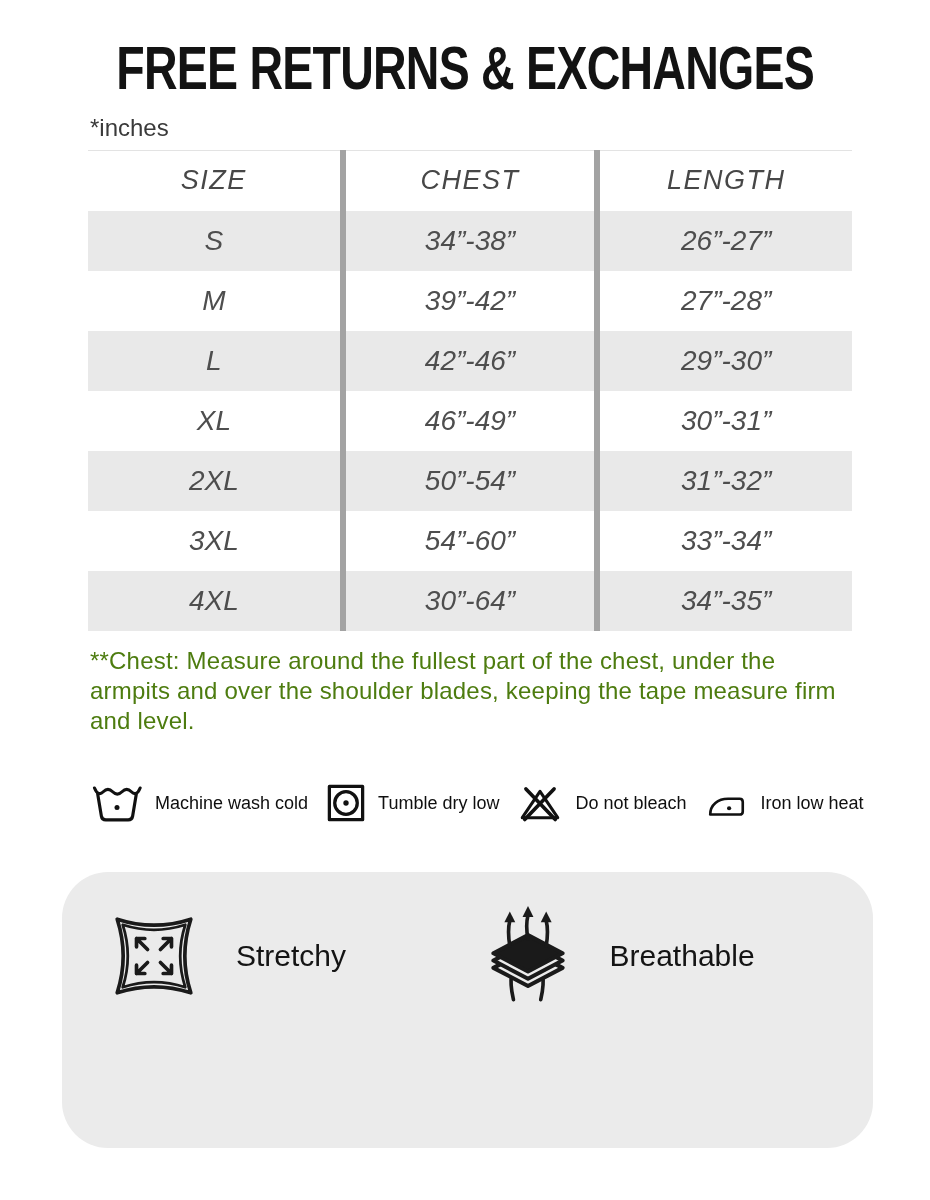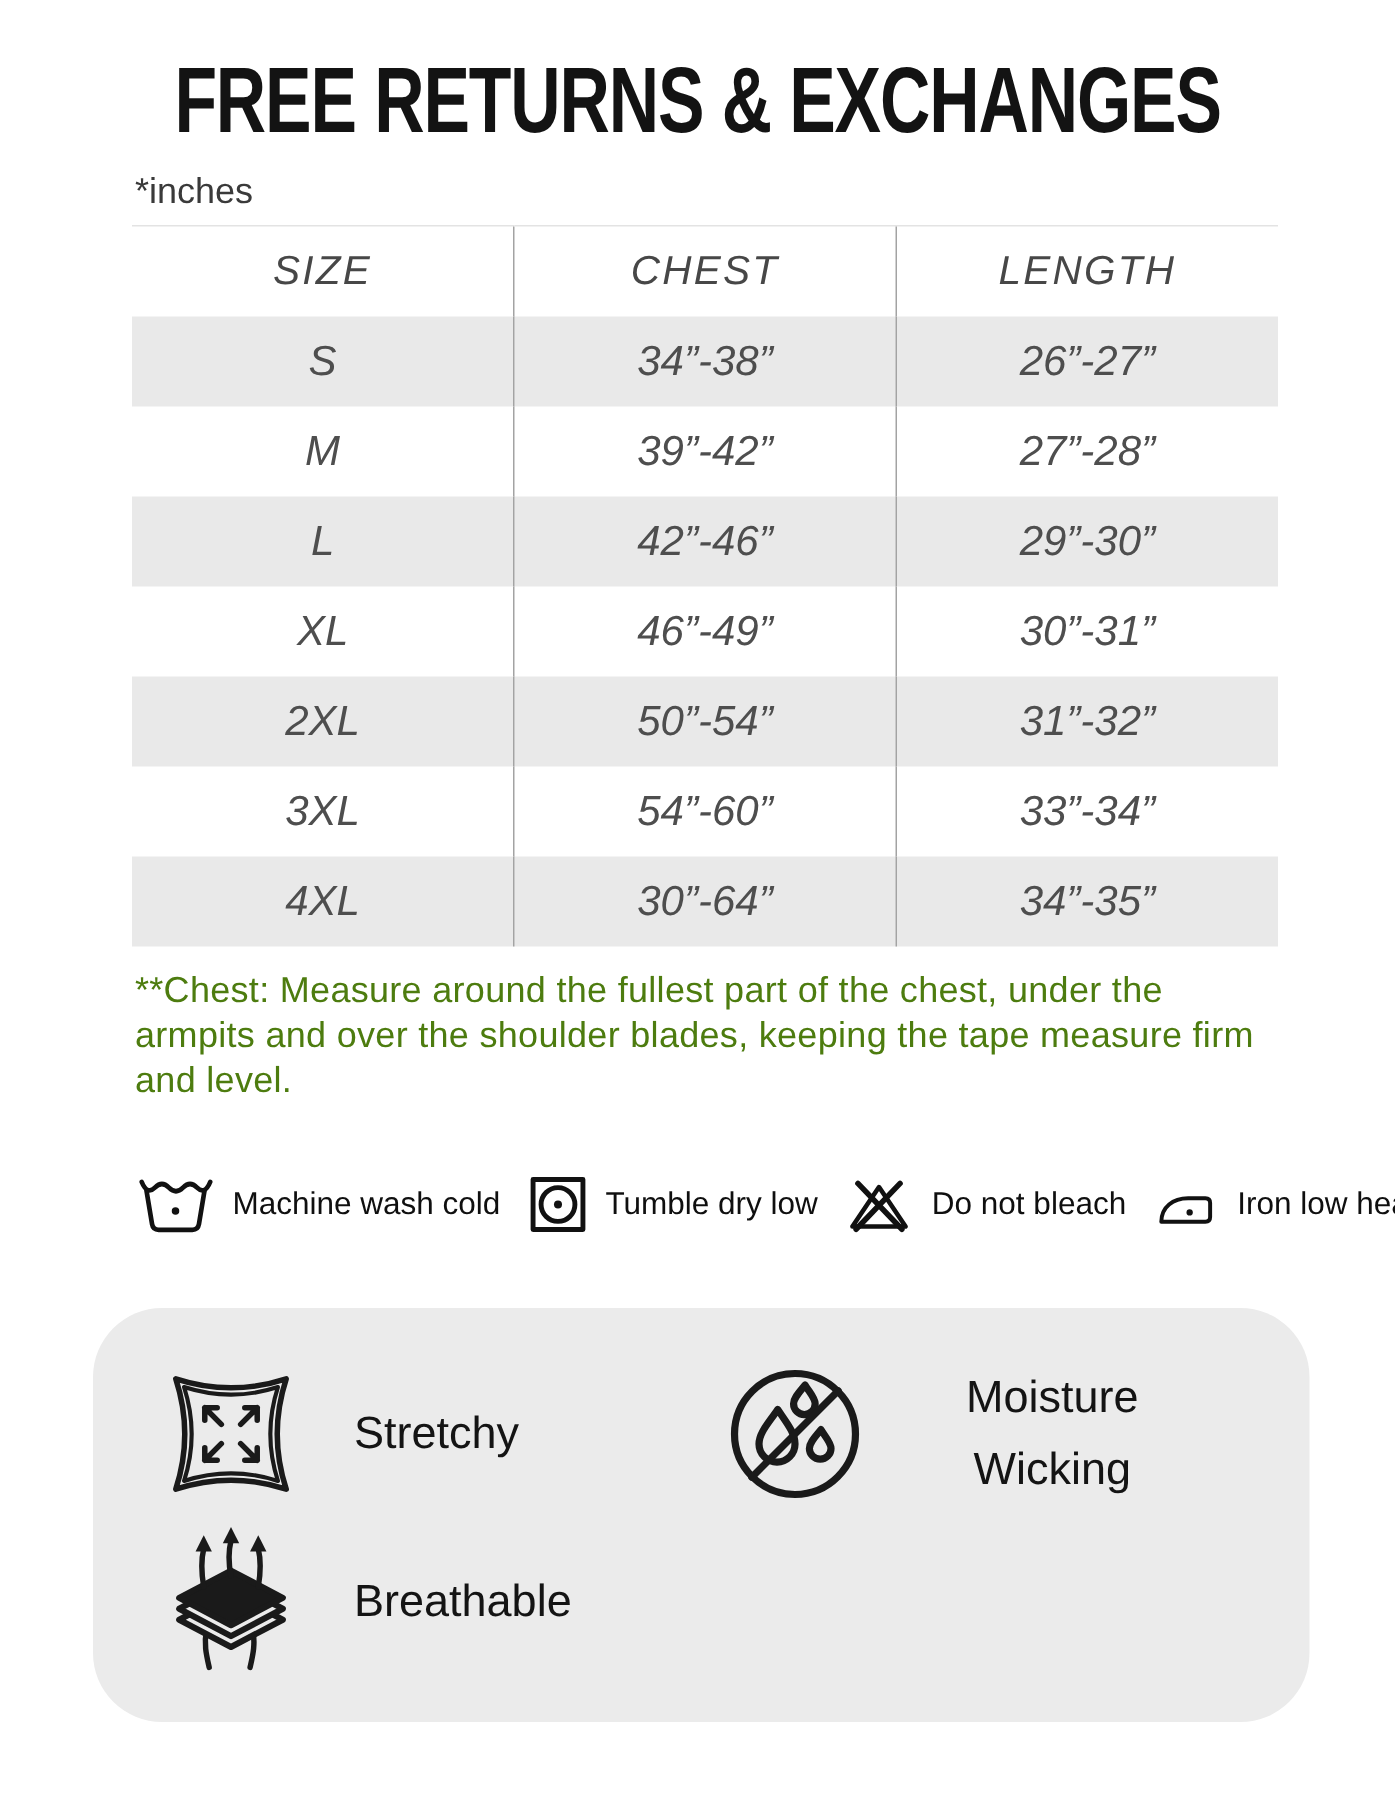--- a/index.html
+++ b/index.html
@@ -20,7 +20,7 @@
   .size-table th, .size-table td { height:60px; text-align:center; vertical-align:middle; font-weight:400;font-style:italic; }
   .size-table th { font-size:27px; color:#474747; letter-spacing:1.5px; background:#ffffff; border-top:1px solid #e3e3e3; }
   .size-table td { font-size:28px; color:#4e4e4e; }
-  .size-table th + th, .size-table td + td { border-left:1px solid #a3a3a3; }
+  .size-table th + th, .size-table td + td { border-left:6px solid #a3a3a3; }
   .size-table tr.alt td { background:#e9e9e9; }
 
   .note { position:absolute; top:646px; left:90px; width:752px; font-size:24px; line-height:30px; color:#4d7c0f; letter-spacing:0.2px; }

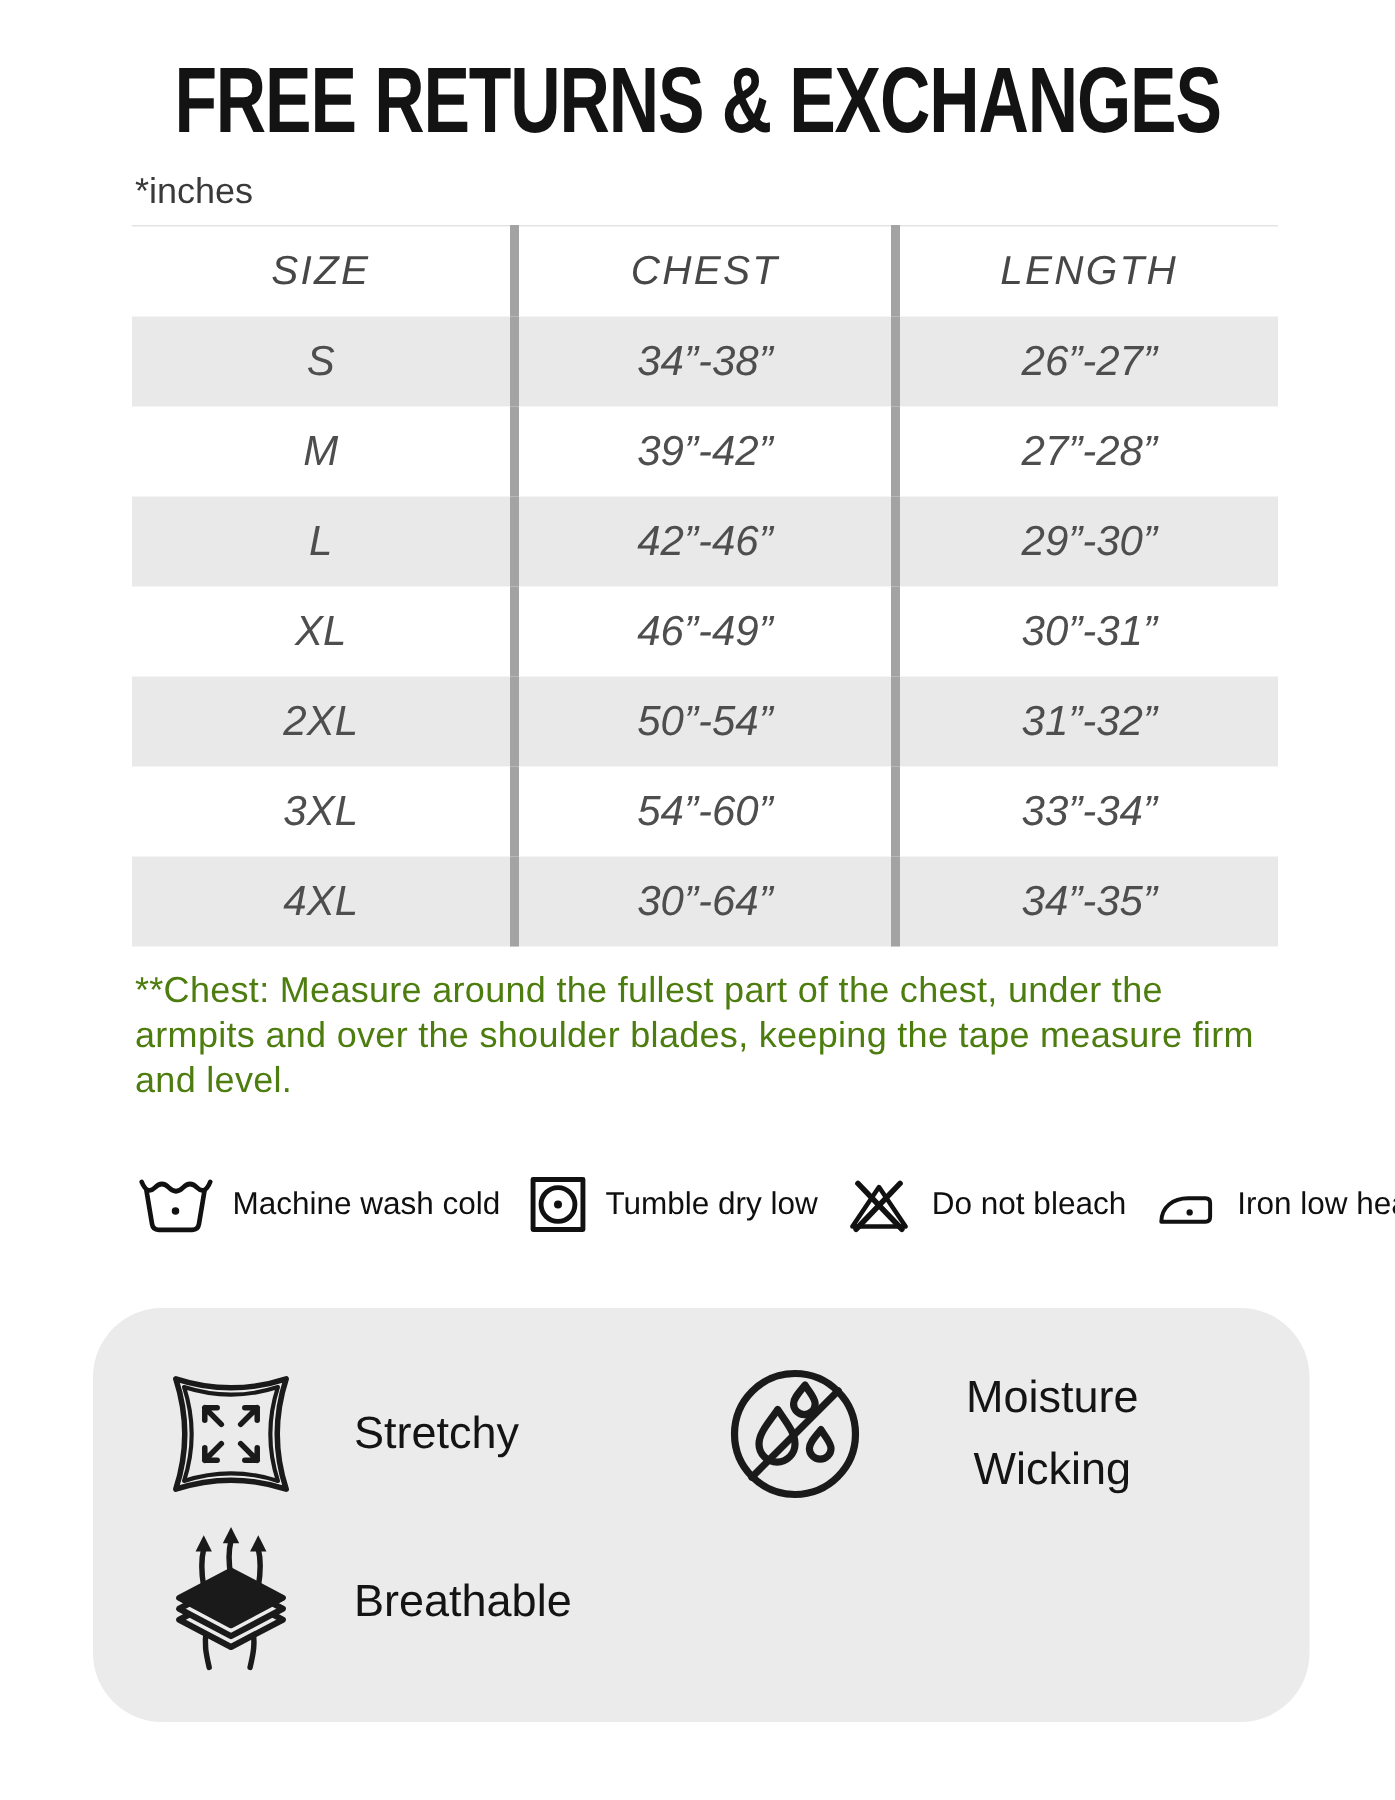--- a/index.html
+++ b/index.html
@@ -27,7 +27,7 @@
 
   .care-row { position:absolute; top:772px; left:92px; width:770px; height:62px; display:flex; align-items:center; }
   .care-item { display:flex; align-items:center; gap:13px; margin-right:19px; }
-  .care-label { font-size:21px; color:#0f0f0f; white-space:nowrap; }
+  .care-label { font-size:18px; color:#0f0f0f; white-space:nowrap; }
   .care-item svg { display:block; }
 
   .features-panel {

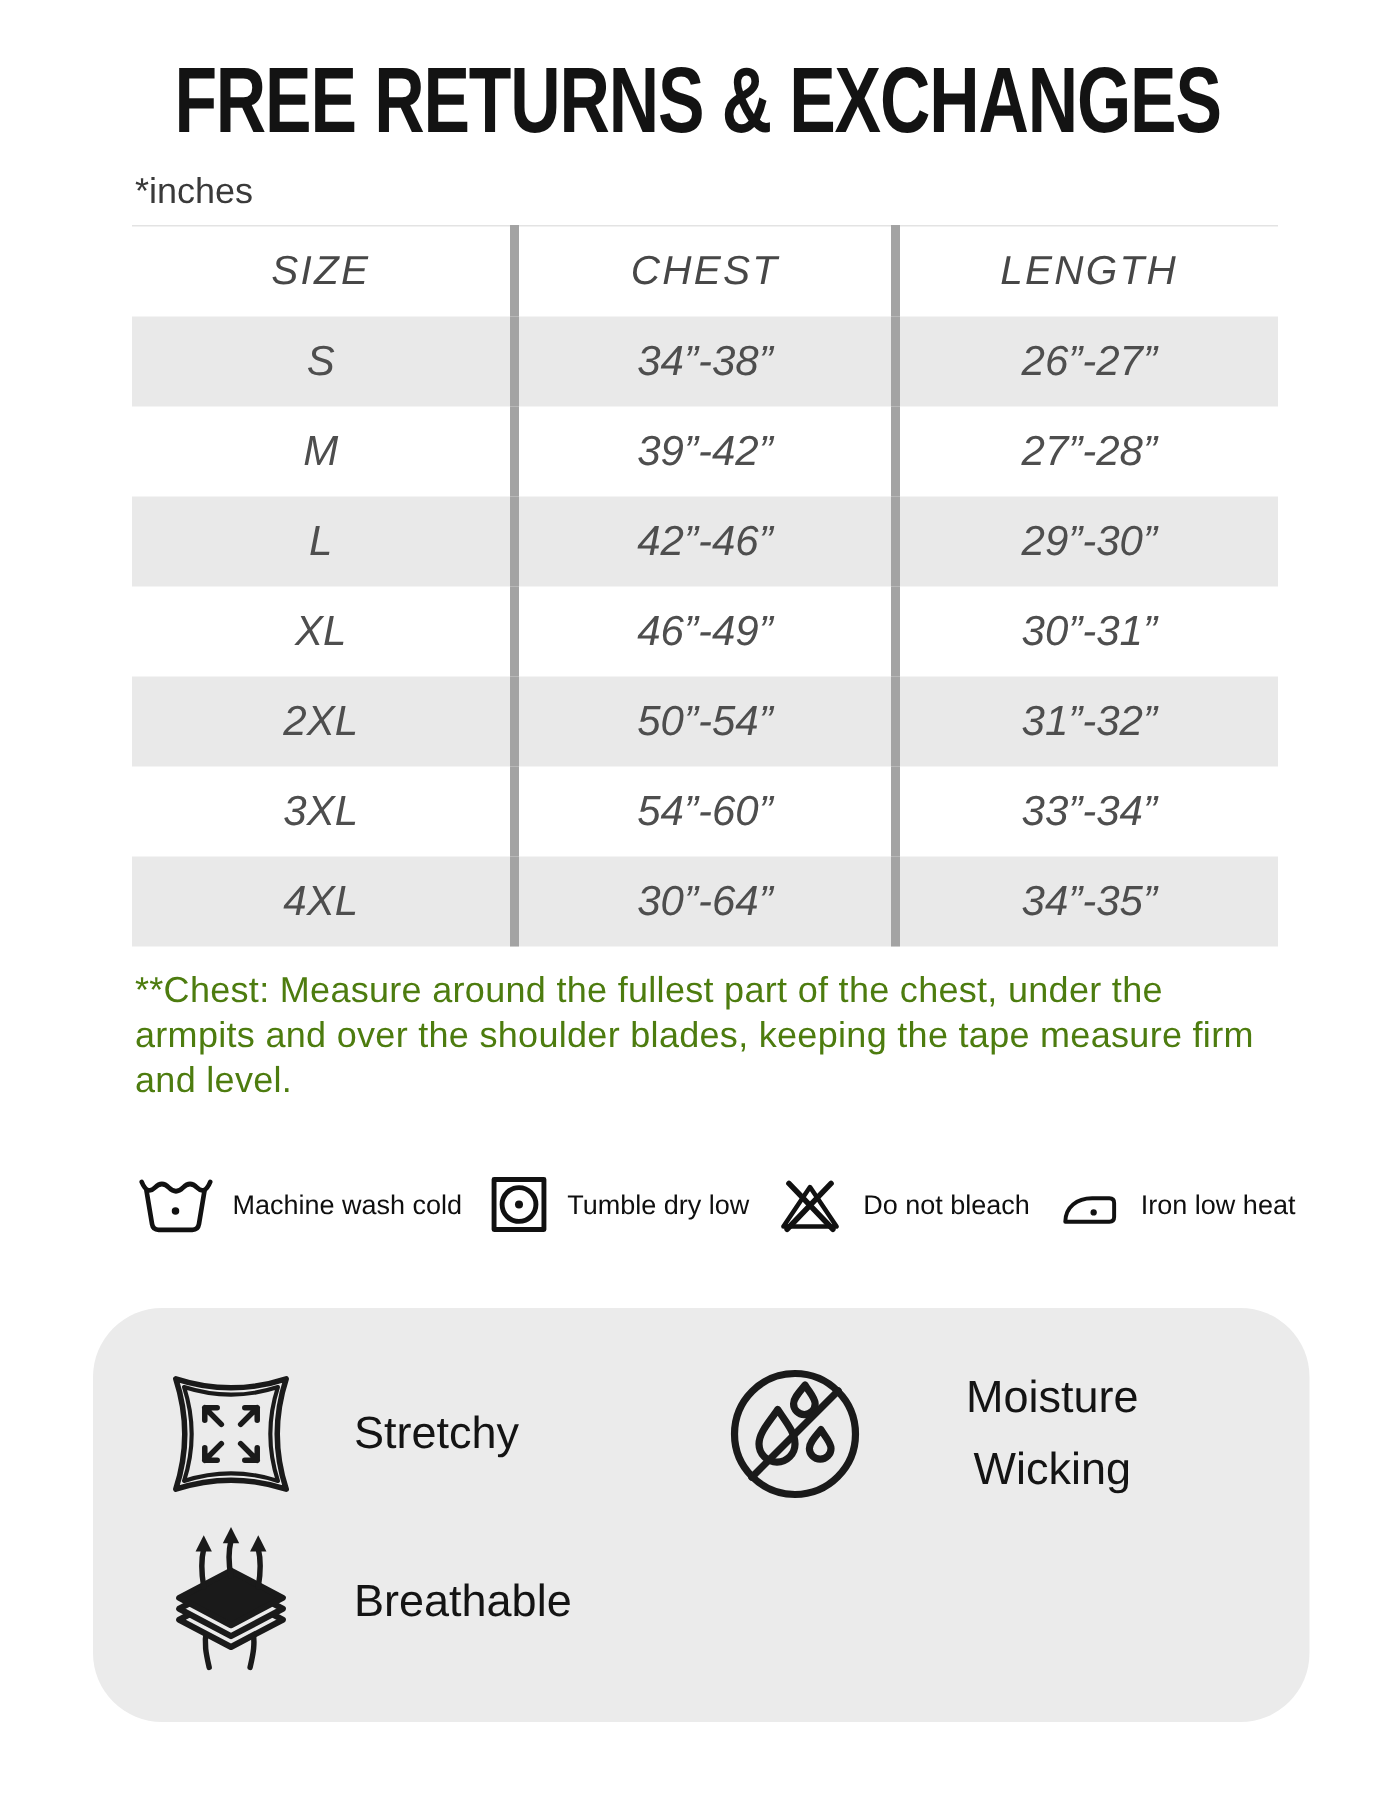--- a/index.html
+++ b/index.html
@@ -162,18 +162,6 @@
       <span class="feature-label">Stretchy</span>
     </div>
 
-    <div class="feature">
-      <span>
-        <svg width="96" height="96" viewBox="0 0 100 100" fill="none" stroke="#1a1a1a" stroke-width="5" stroke-linecap="round" stroke-linejoin="round">
-          <circle cx="50" cy="50" r="42"></circle>
-          <path d="M38 33 C44 42 50 49 50 57 A12.5 12.5 0 1 1 25 57 C25 49 32 42 38 33 Z"></path>
-          <path d="M57 16 C60 21 64 25 64 29 A7.5 7.5 0 1 1 49 29 C49 25 53 21 57 16 Z"></path>
-          <path d="M68 47 C71 52 75 56 75 60 A7.5 7.5 0 1 1 60 60 C60 56 64 52 68 47 Z"></path>
-          <path d="M20 80 L80 20"></path>
-        </svg>
-      </span>
-      <span class="feature-label two-line">Moisture Wicking</span>
-    </div>
 
     <div class="feature">
       <span>

